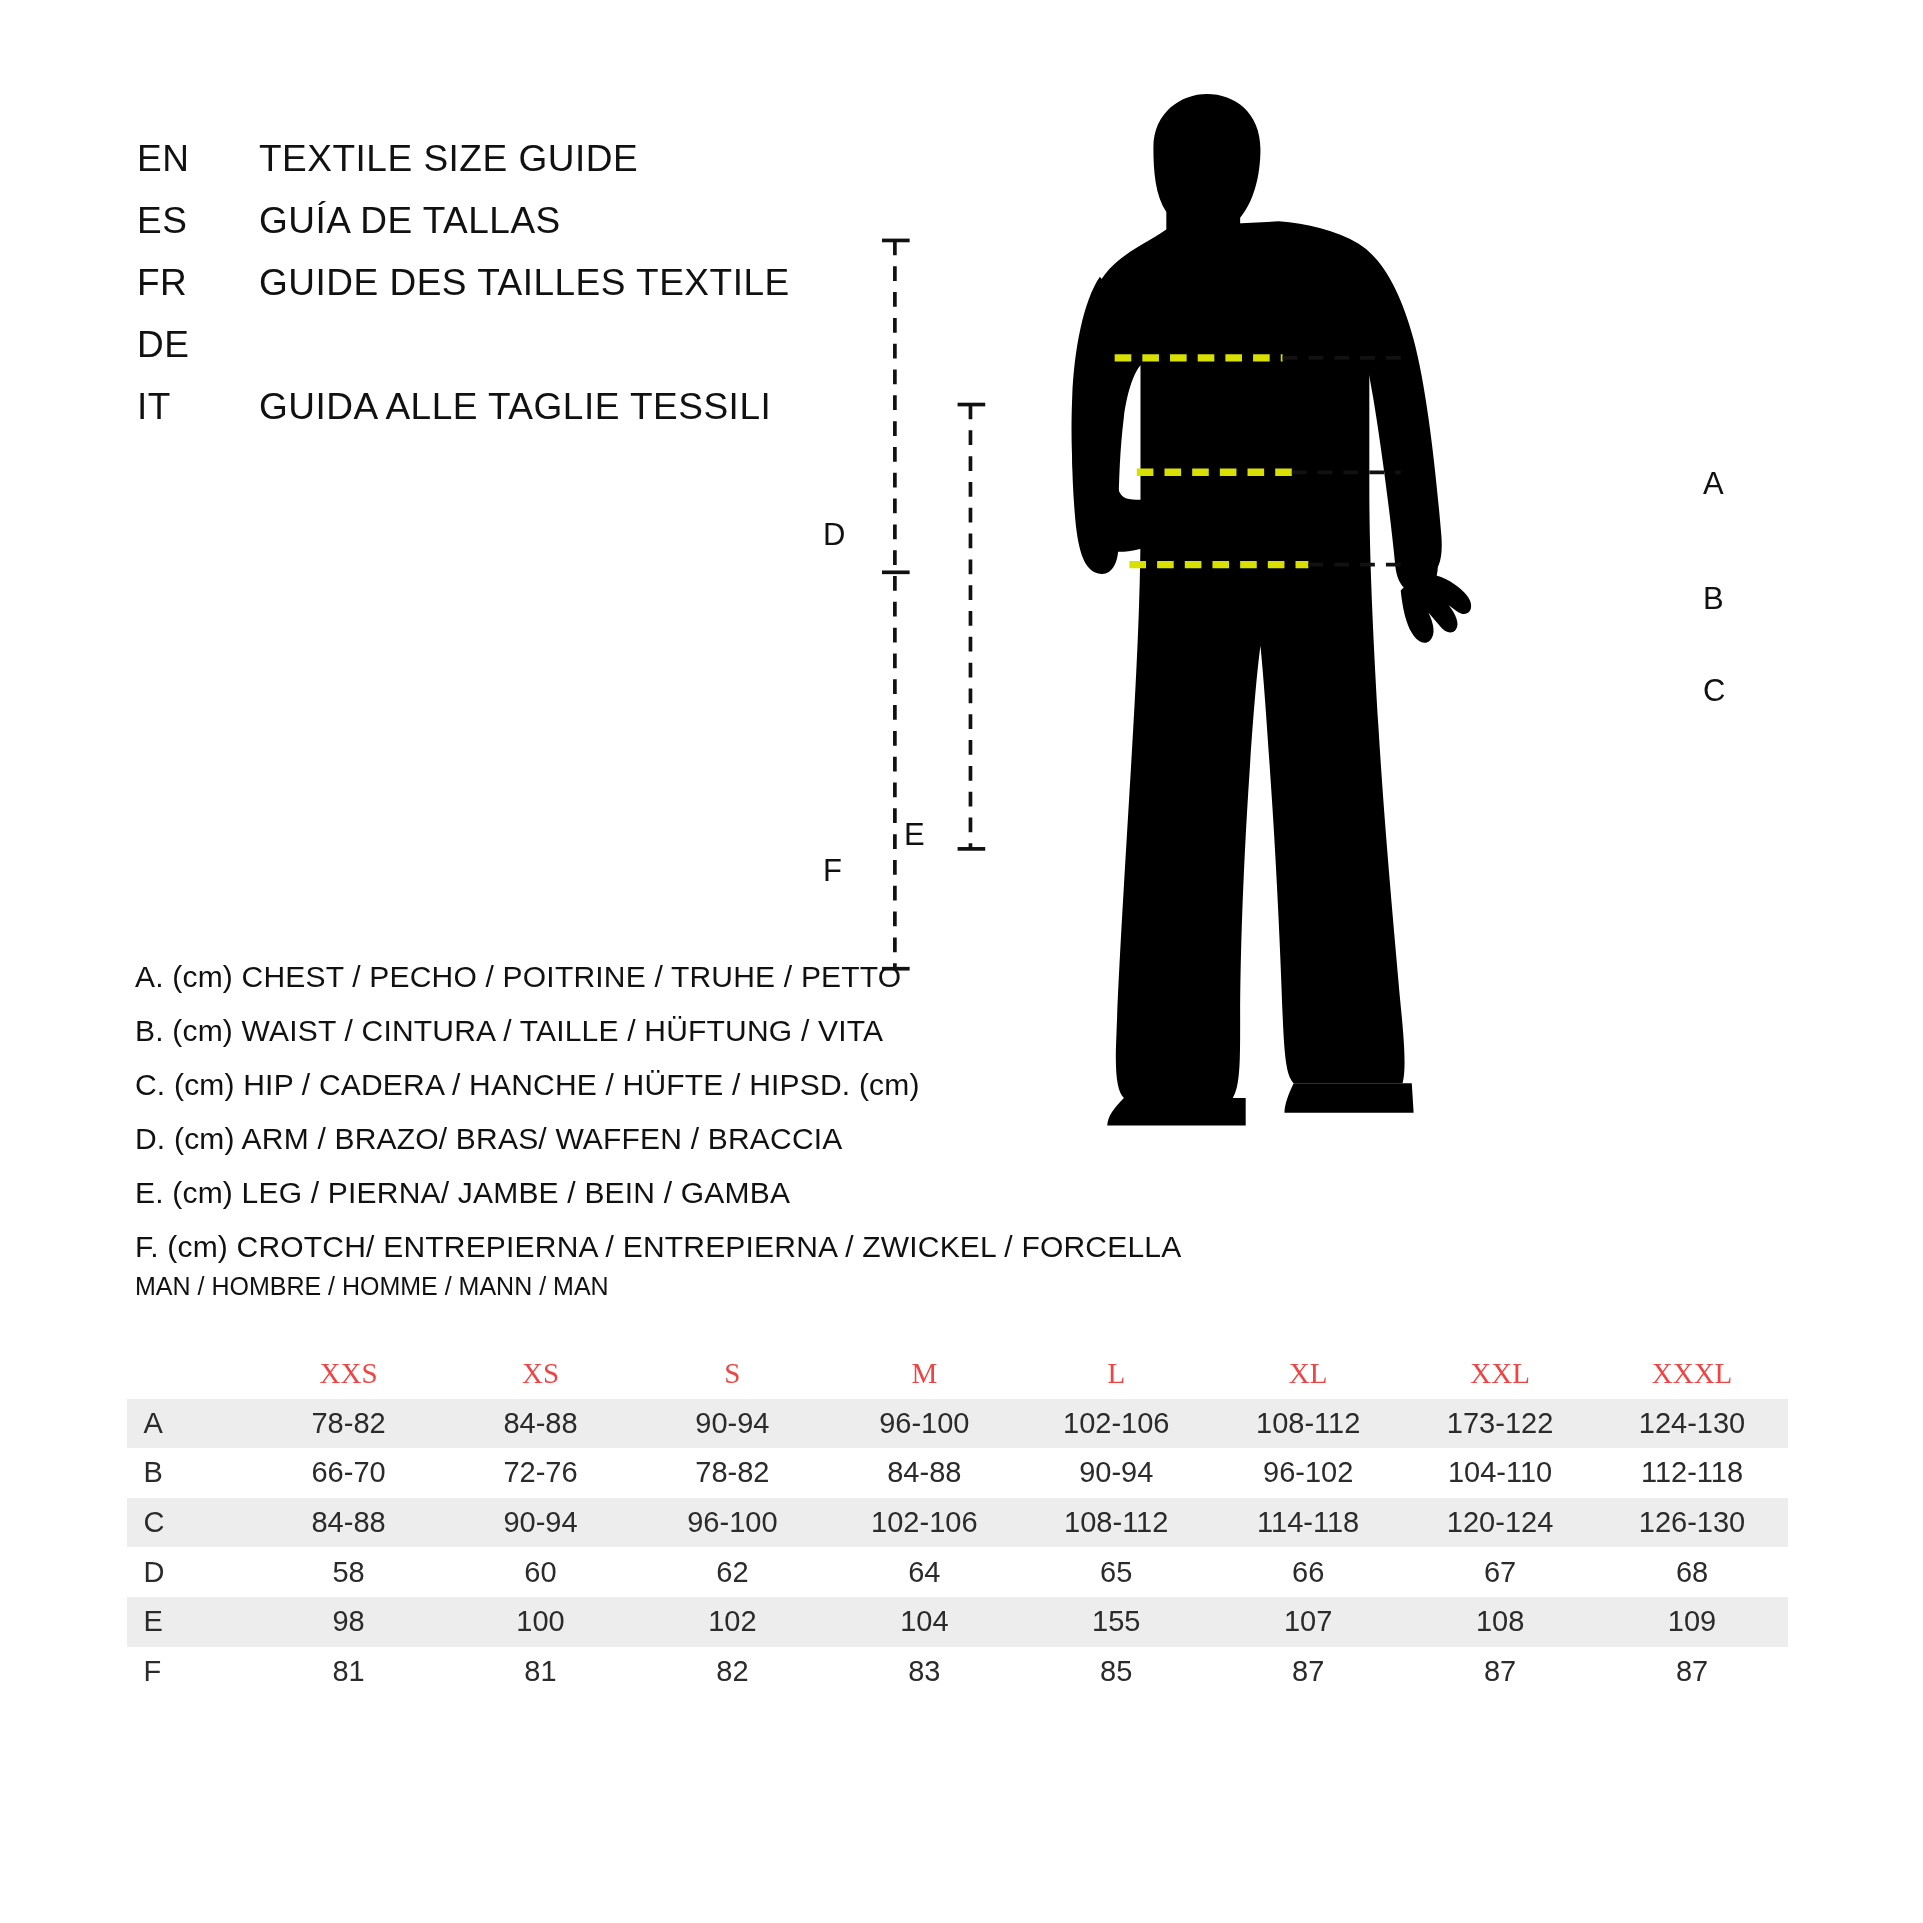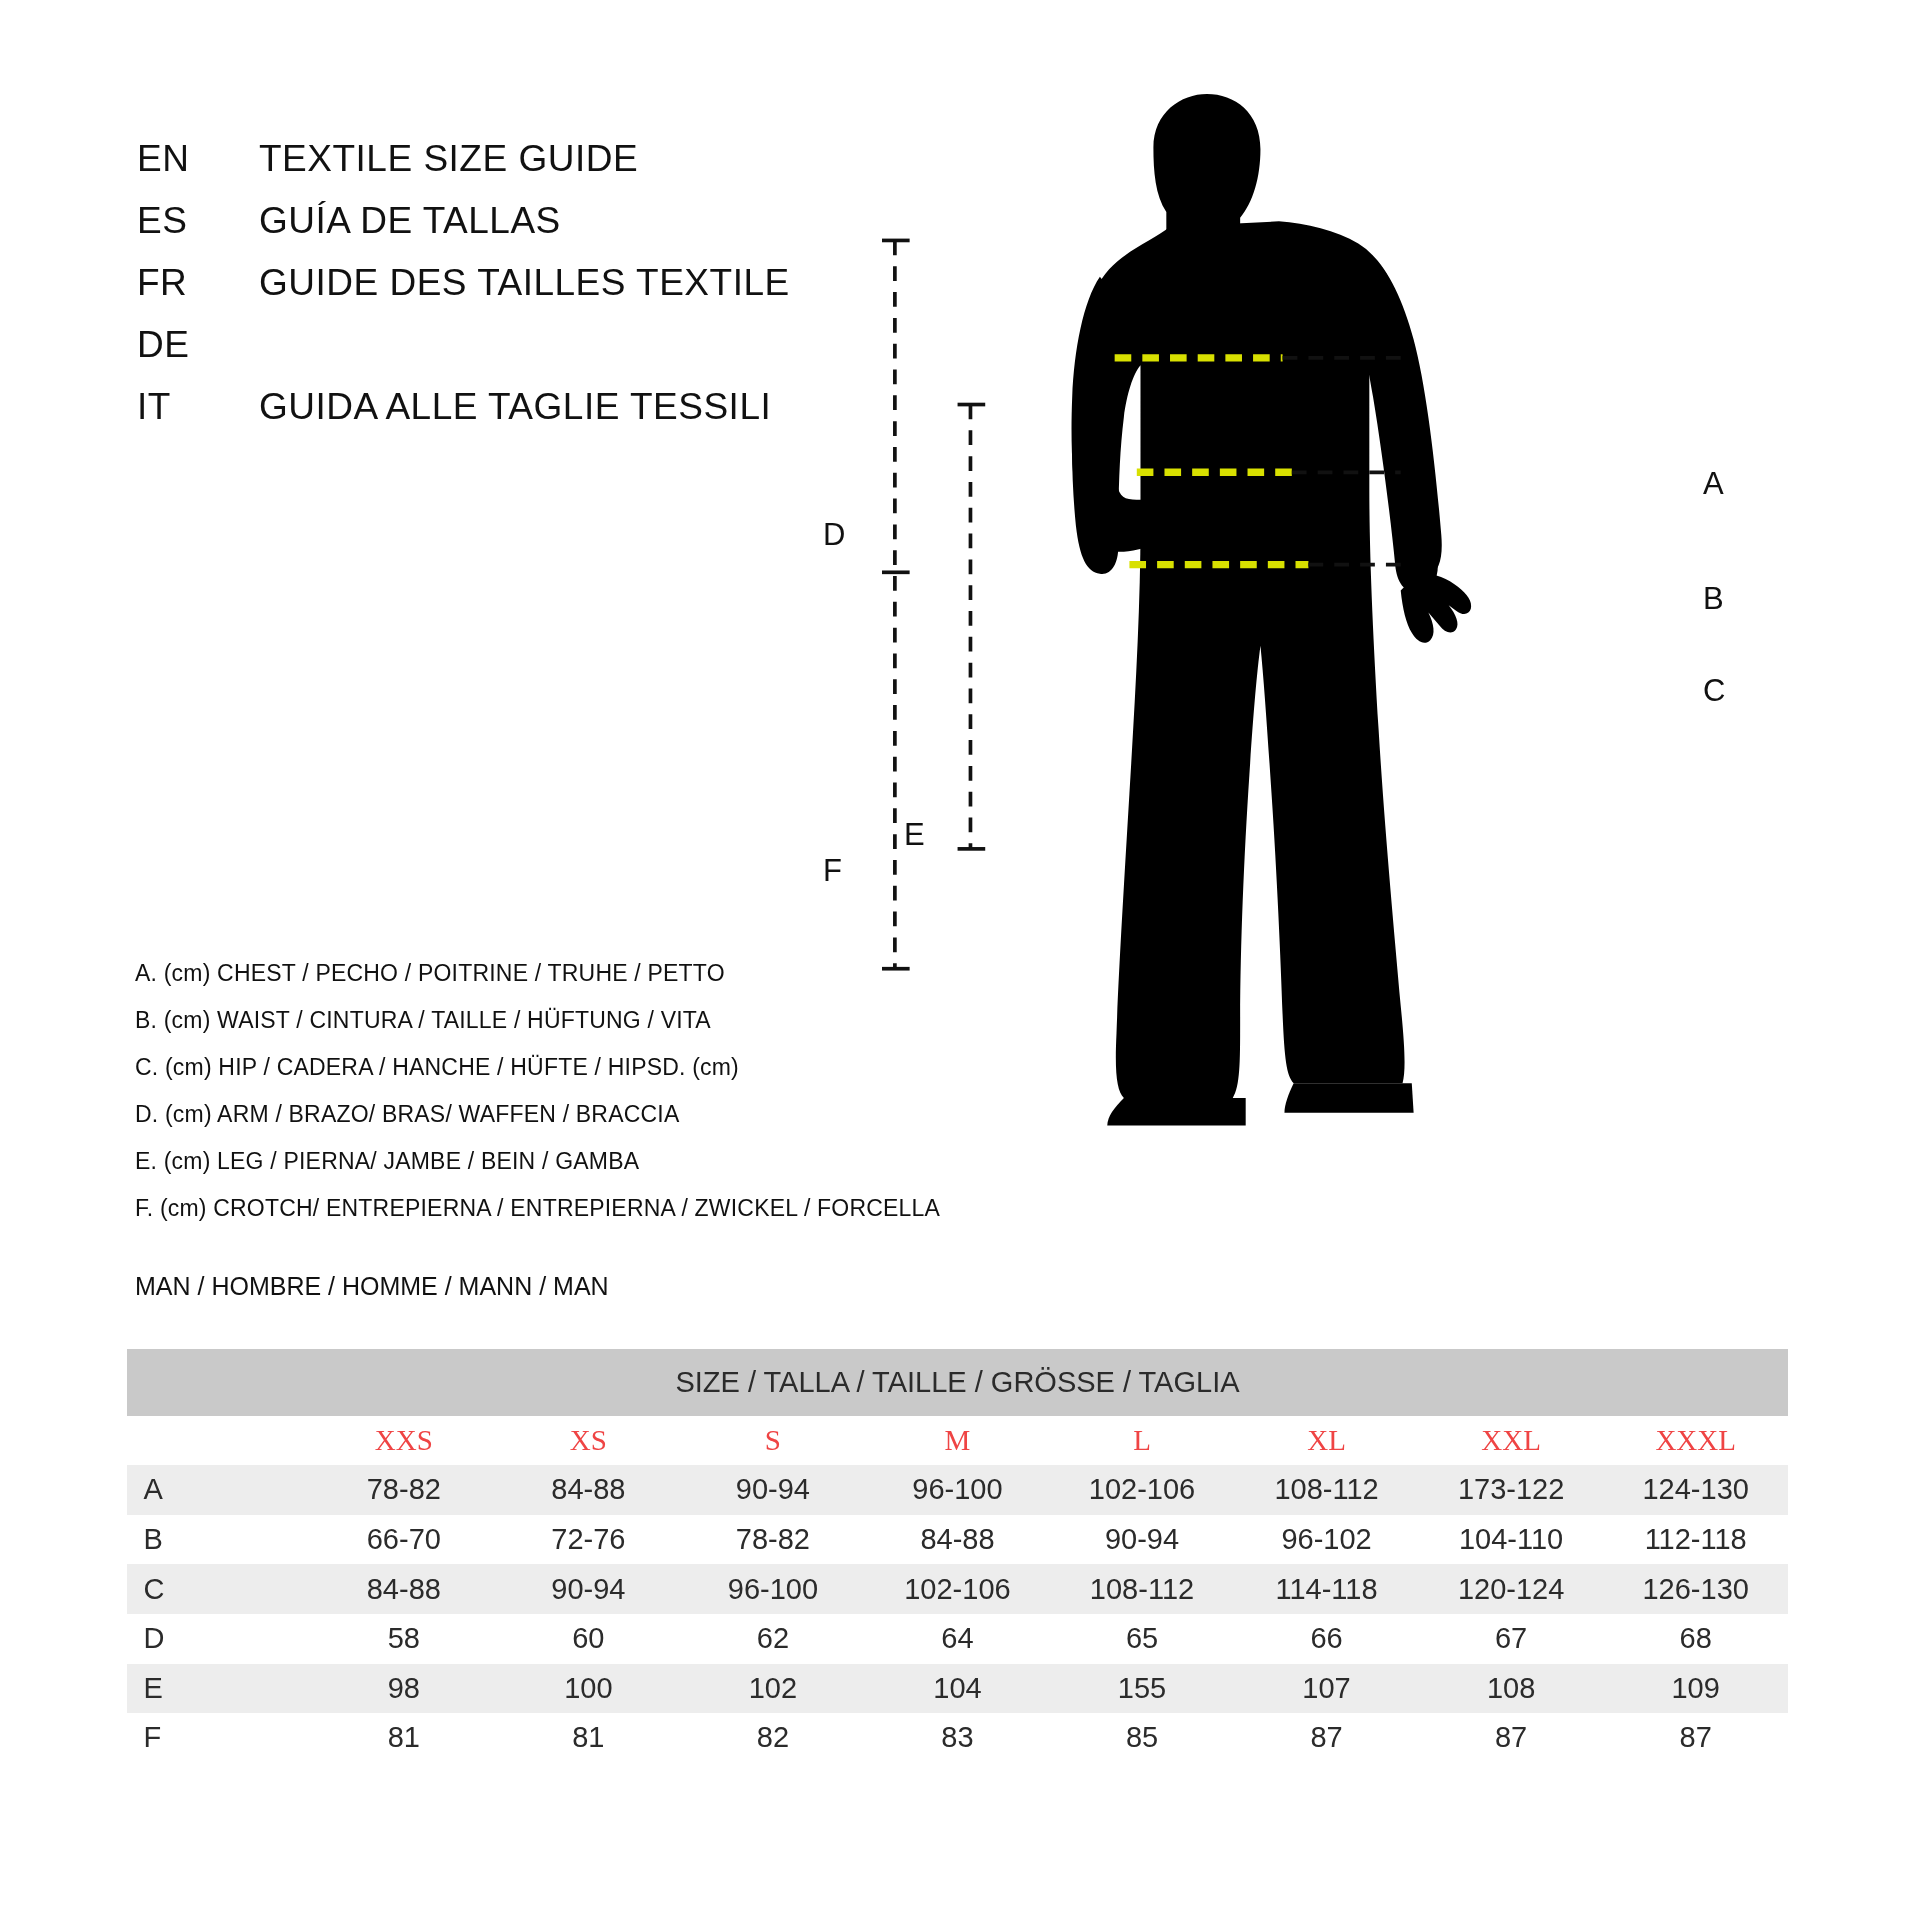--- a/index.html
+++ b/index.html
@@ -50,7 +50,7 @@
     width: 1089px;
   }
   .legend-line {
-    font-size: 23px;
+    font-size: 30px;
     letter-spacing: 0.2px;
     color: #111;
     margin-bottom: 20px;

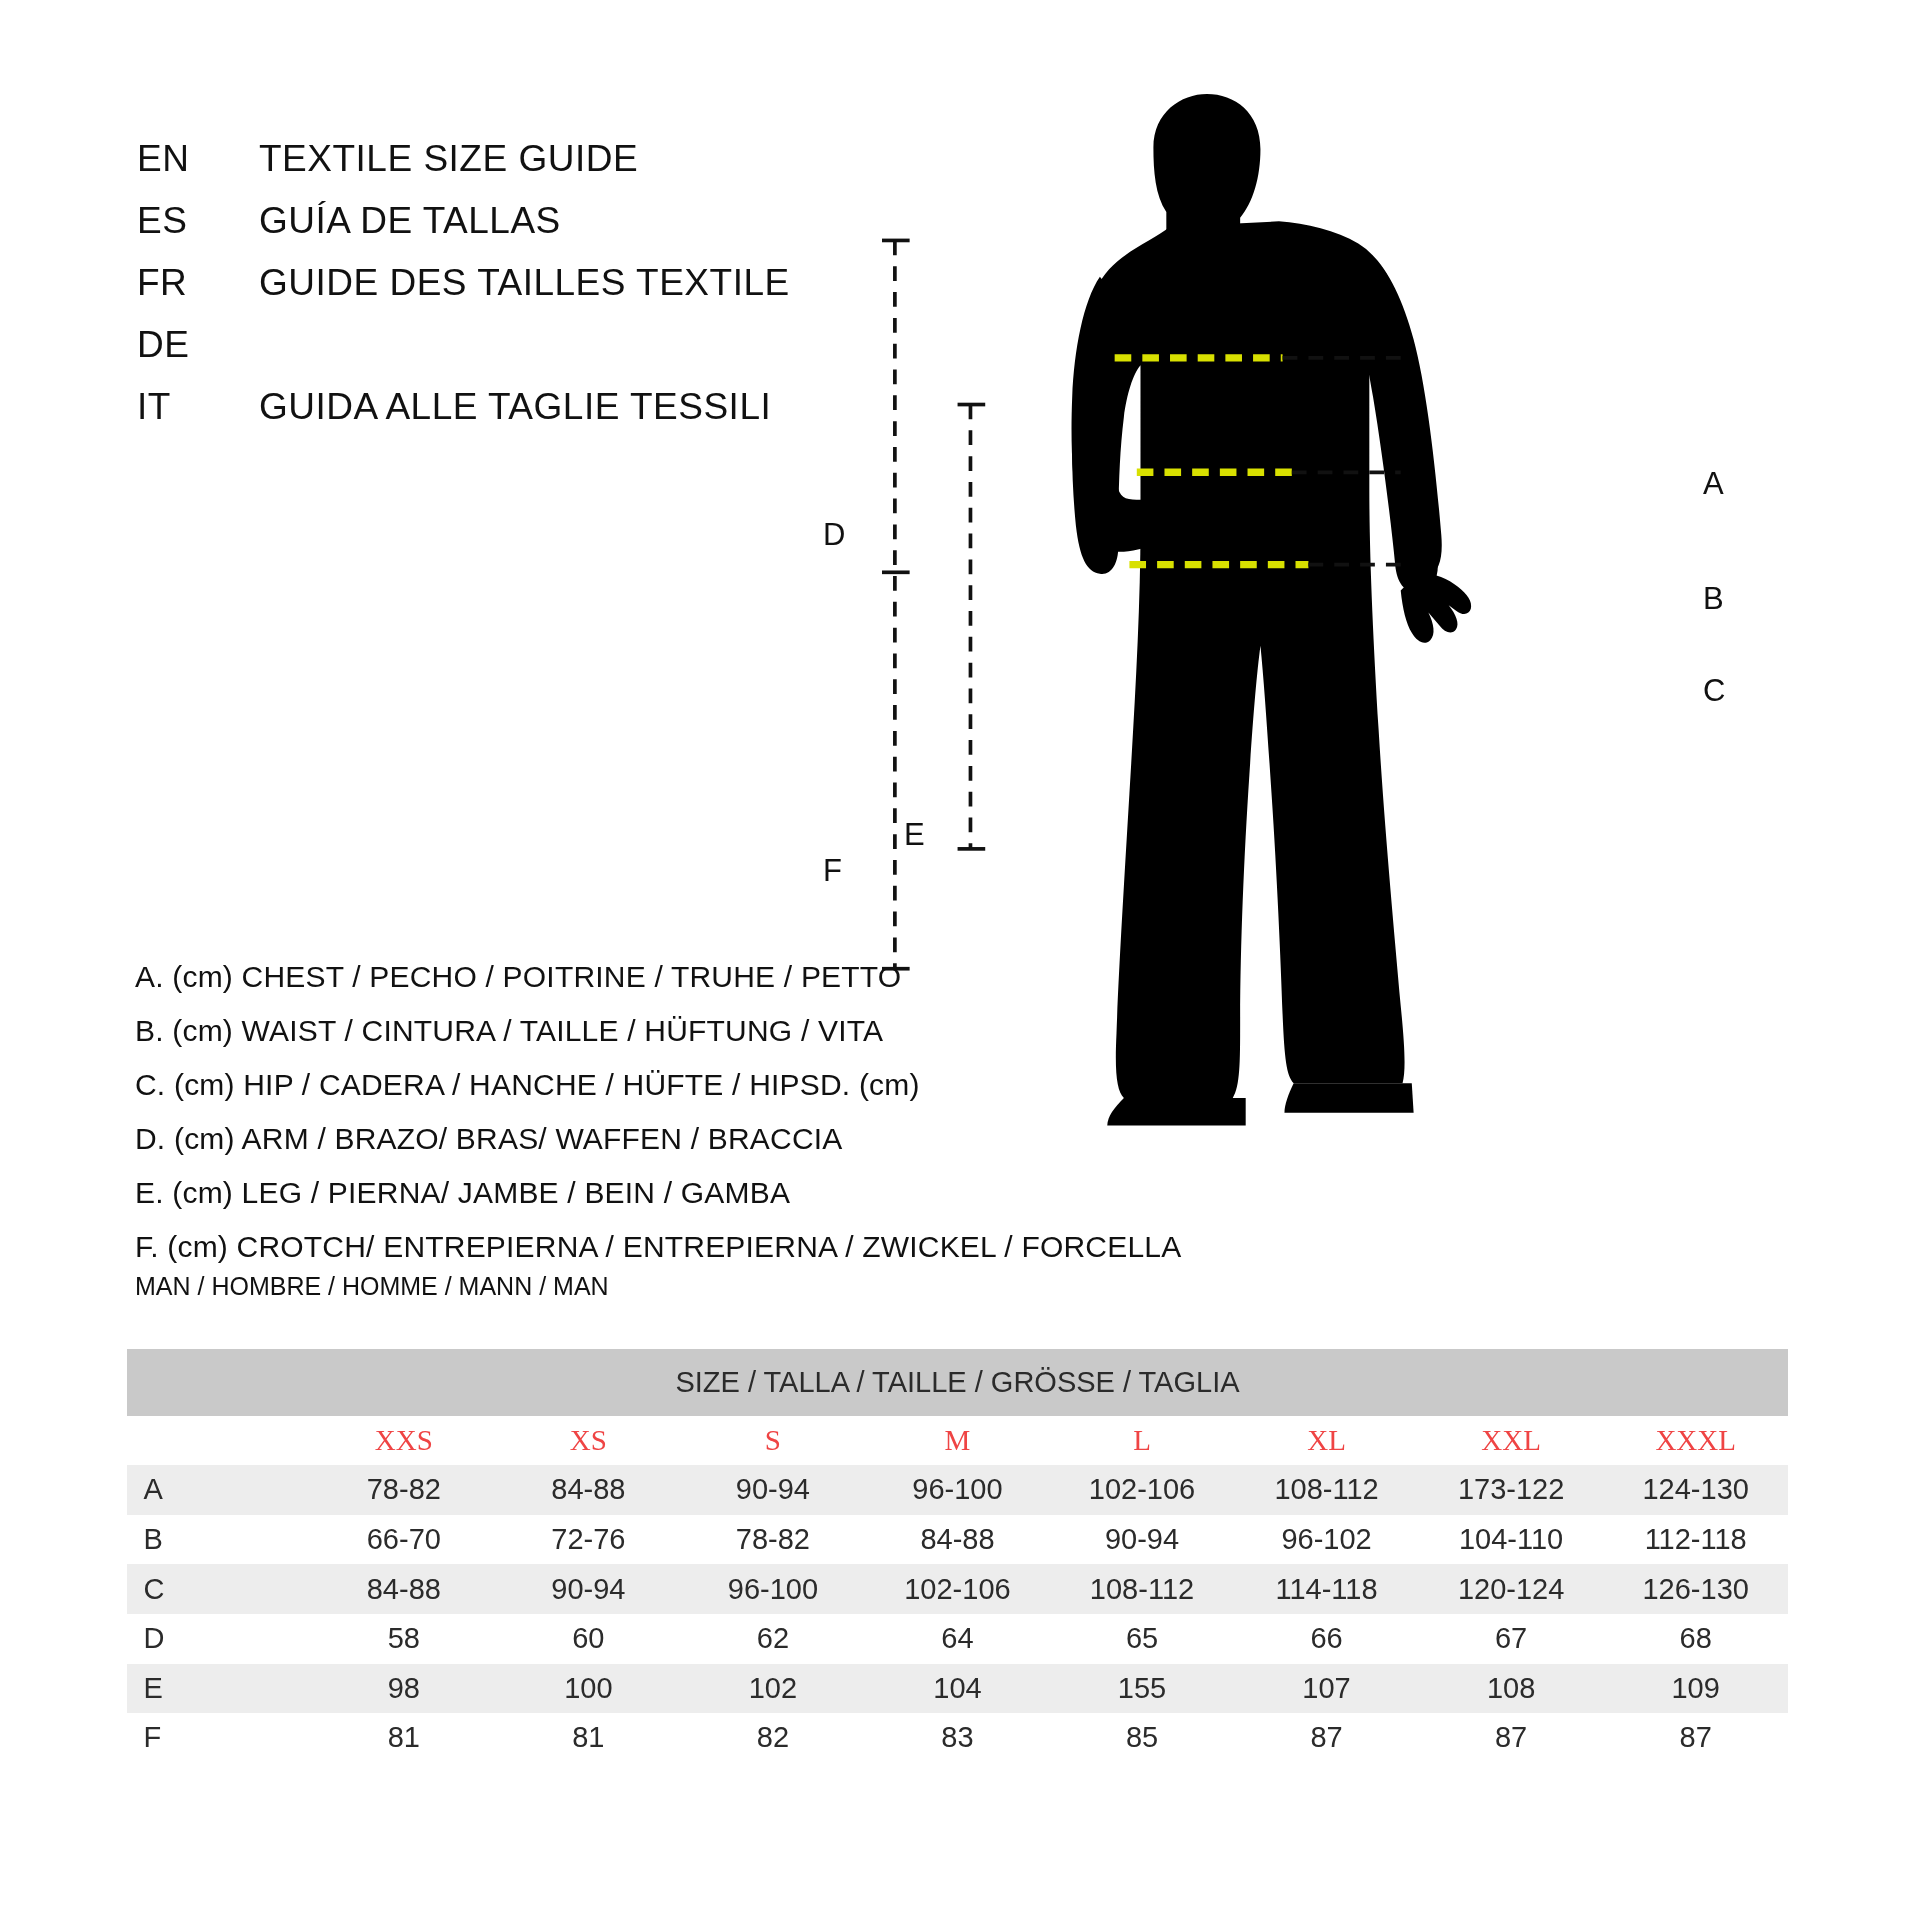--- a/index.html
+++ b/index.html
@@ -288,9 +288,6 @@
 <div class="table-wrap">
   <table class="size-table">
     <tbody>
-        <tr class="hdr-band">
-      <td colspan="9">SIZE / TALLA / TAILLE / GRÖSSE / TAGLIA</td>
-    </tr>
     <tr class="sizes">
       <td class="col-key"></td>
       <td>XXS</td>

